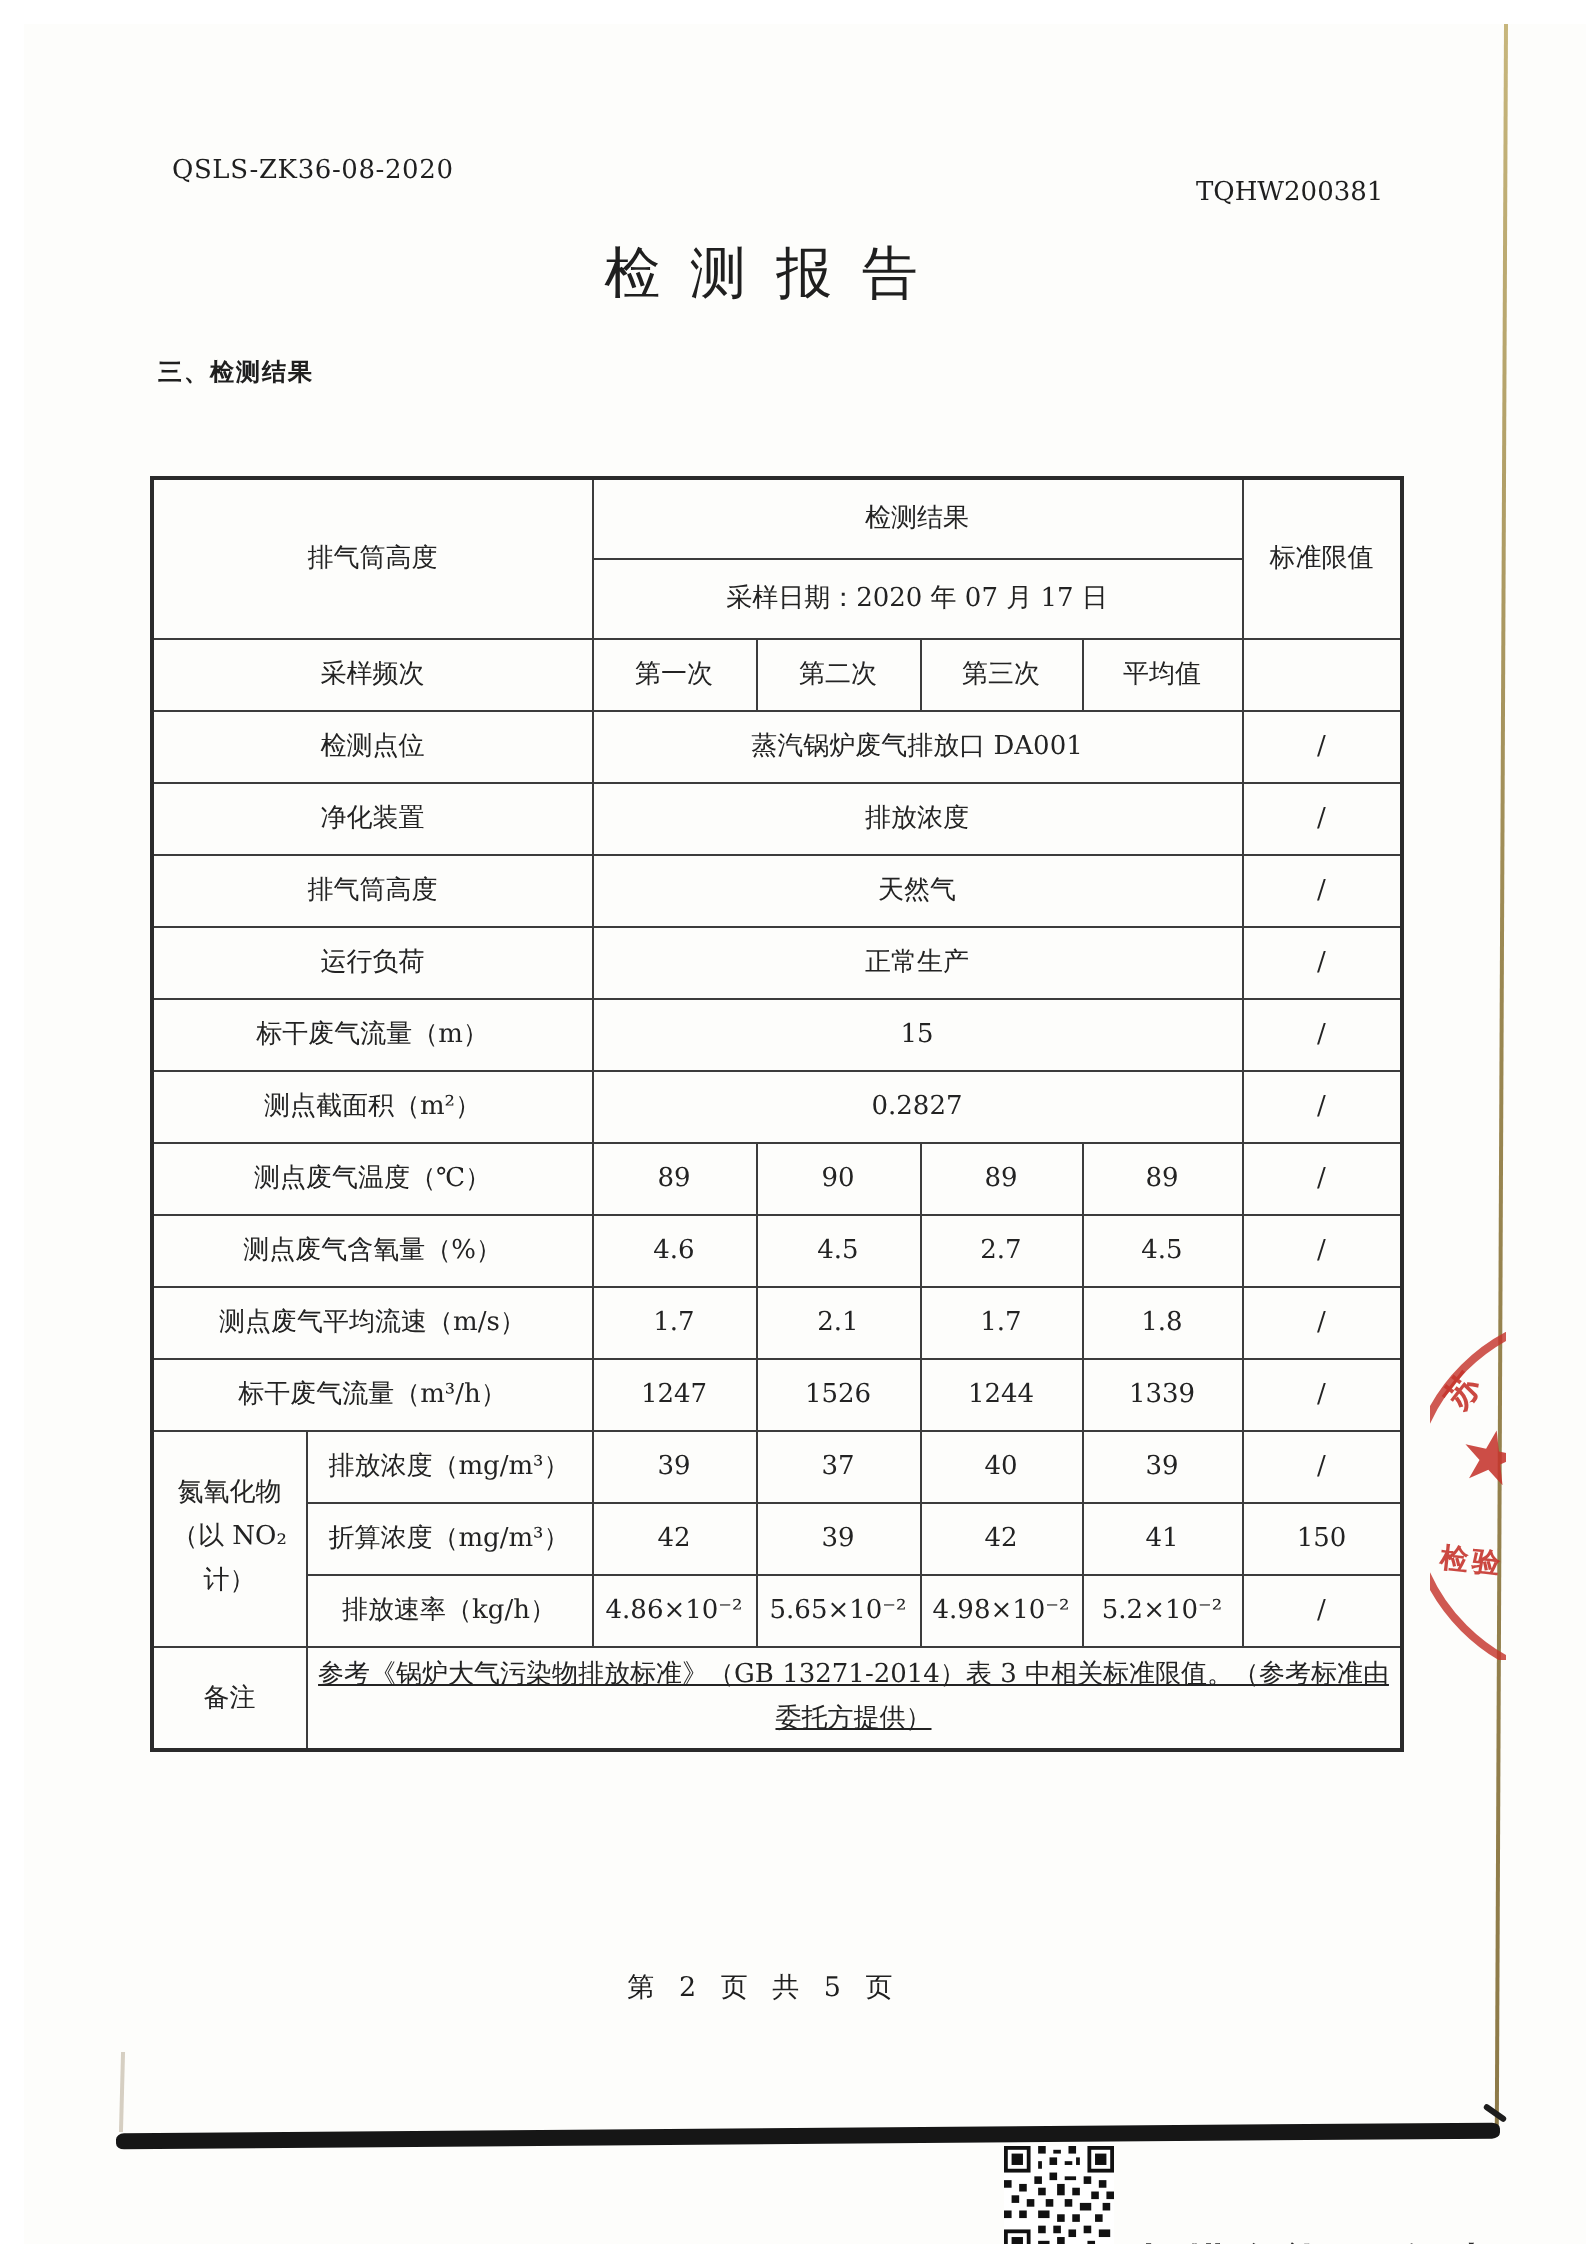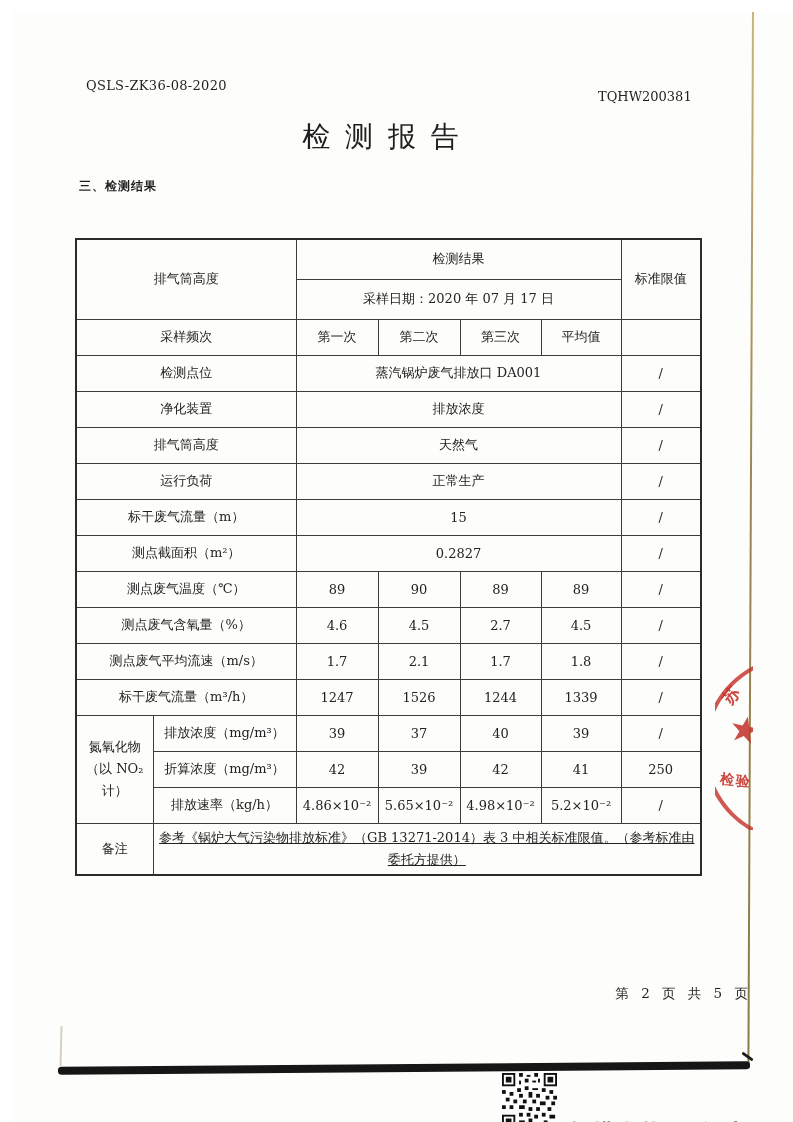--- a/index.html
+++ b/index.html
@@ -178,7 +178,7 @@
         <td>39</td>
         <td>42</td>
         <td>41</td>
-        <td>250</td>
+        <td>150</td>
       </tr>
       <tr class="rh36">
         <td>排放速率（kg/h）</td>

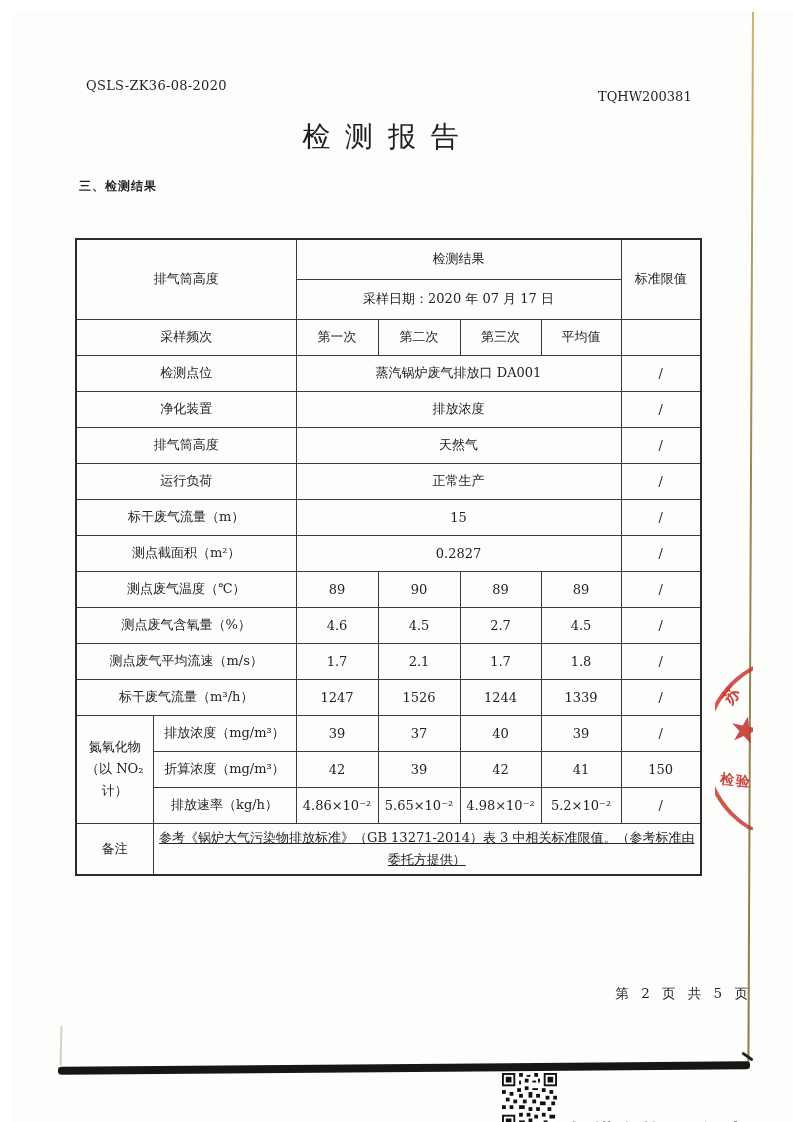--- a/index.html
+++ b/index.html
@@ -31,7 +31,7 @@
   td.remark-text{text-align:left;padding:5px 10px;line-height:1.7;text-decoration:underline;}
   td.poll-name{line-height:1.7;}
   
-  .page-indicator{position:absolute;left:0;top:973px;width:740px;text-align:right;
+  .page-indicator{position:absolute;left:0;top:973px;width:740px;text-align:center;
                   font-size:13.5px;letter-spacing:4px;}
   
   .page-edge{position:absolute;left:740px;top:0;width:2px;height:1056px;

